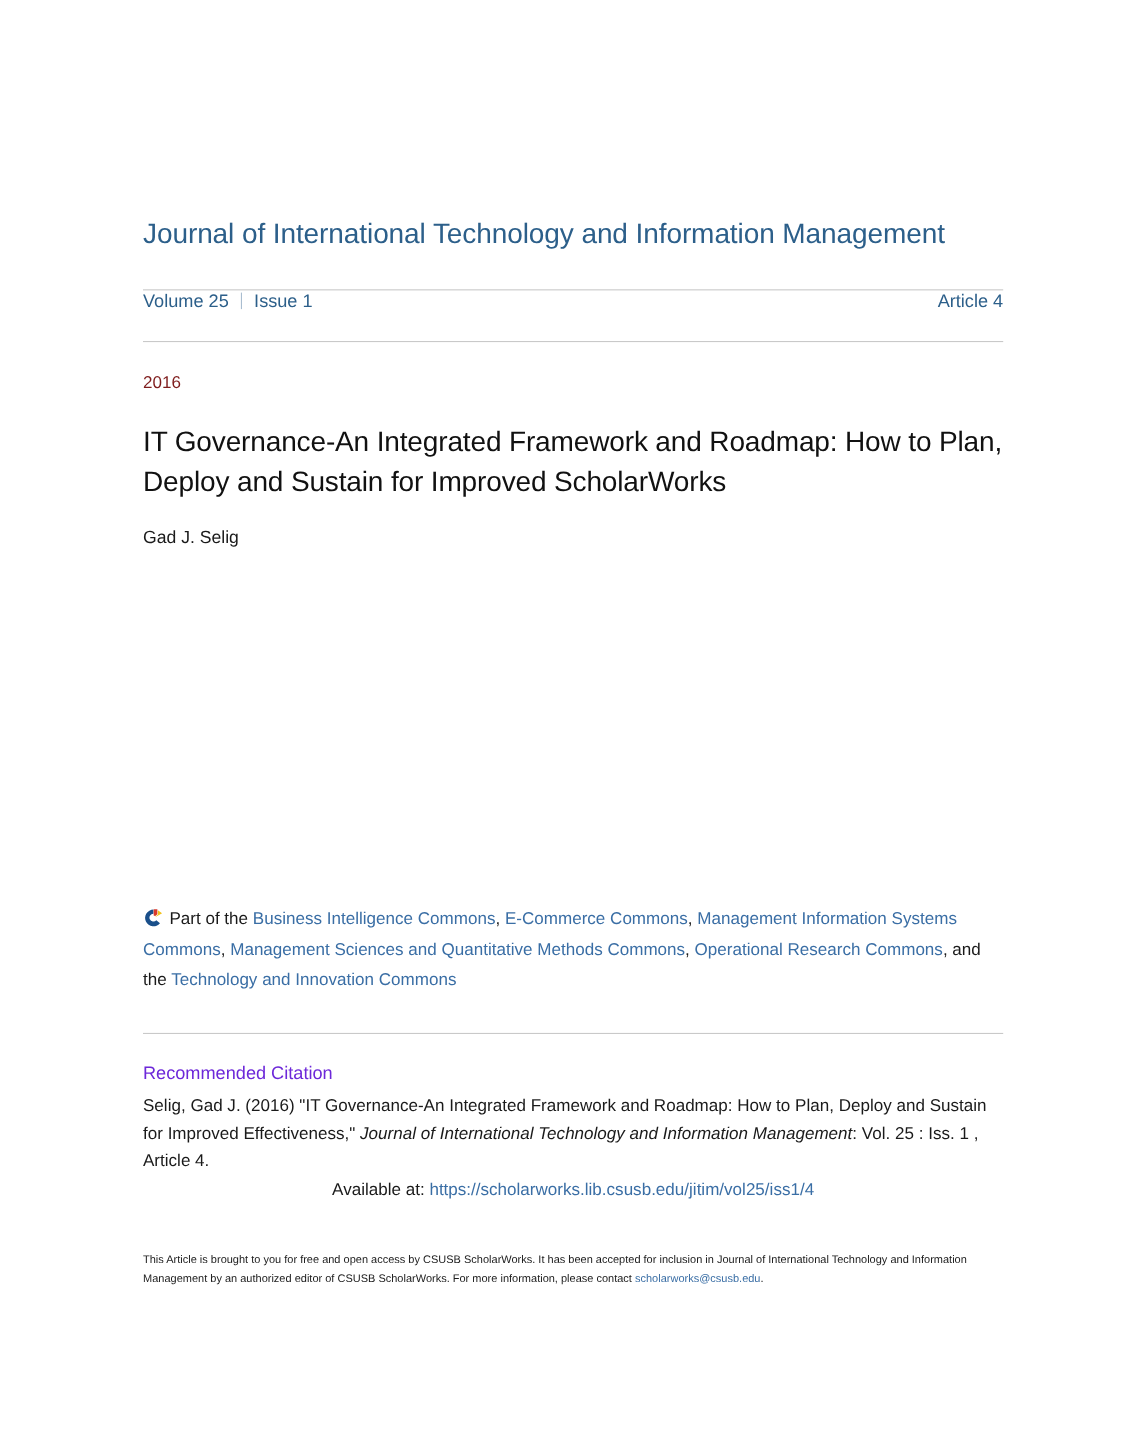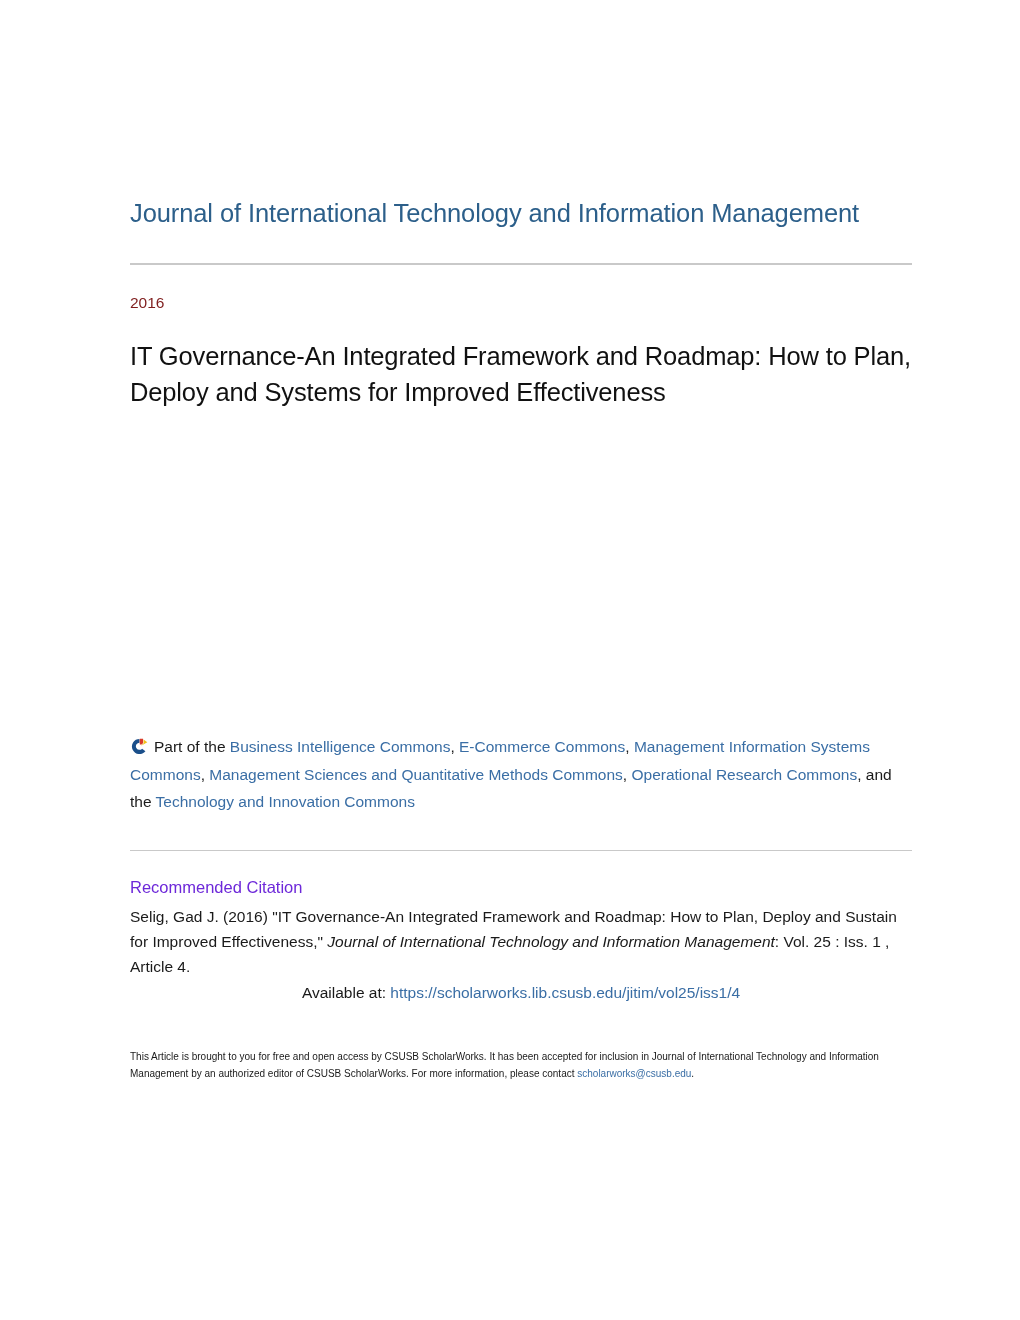--- a/index.html
+++ b/index.html
@@ -172,6 +172,14 @@
 
     <div class="rule top"></div>
 
+    <div class="volume-row">
+      <div class="volume-left">
+        <span>Volume 25</span>
+        <span class="vdivider"></span>
+        <span>Issue 1</span>
+      </div>
+      <span>Article 4</span>
+    </div>
 
     <div class="rule"></div>
 

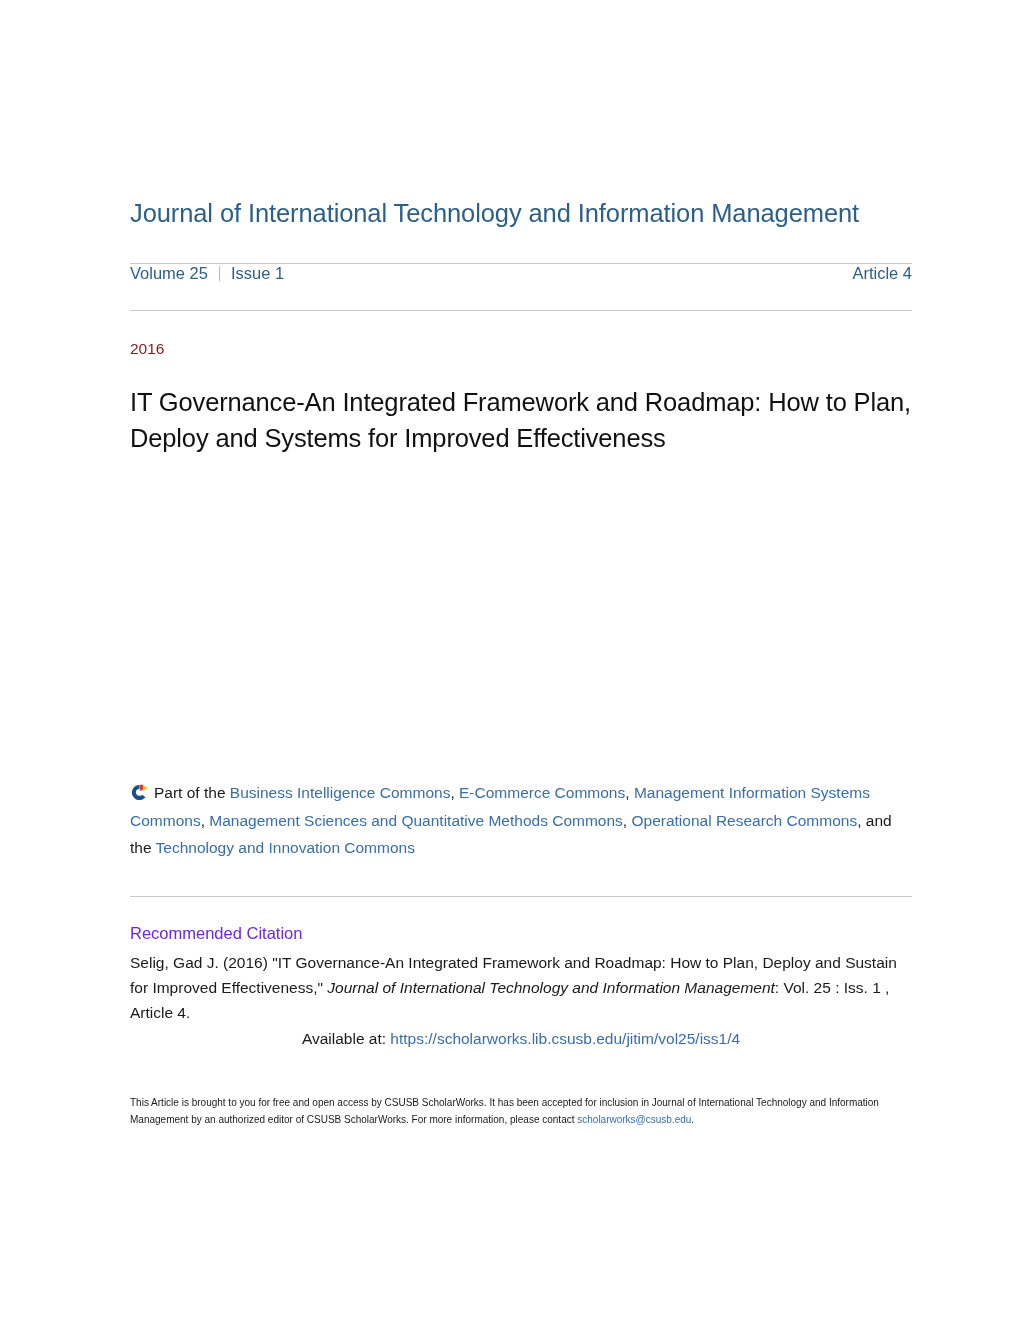--- a/index.html
+++ b/index.html
@@ -185,7 +185,7 @@
 
     <p class="year">2016</p>
 
-    <h2 class="article-title">IT Governance-An Integrated Framework and Roadmap: How to Plan, Deploy and Systems for Improved Effectiveness</h2>
+    <h2 class="article-title">IT Governance-An Integrated Framework and Roadmap: How to Plan, Deploy and Sustain for Improved ScholarWorks</h2>
 
 
     <div class="follow-block">

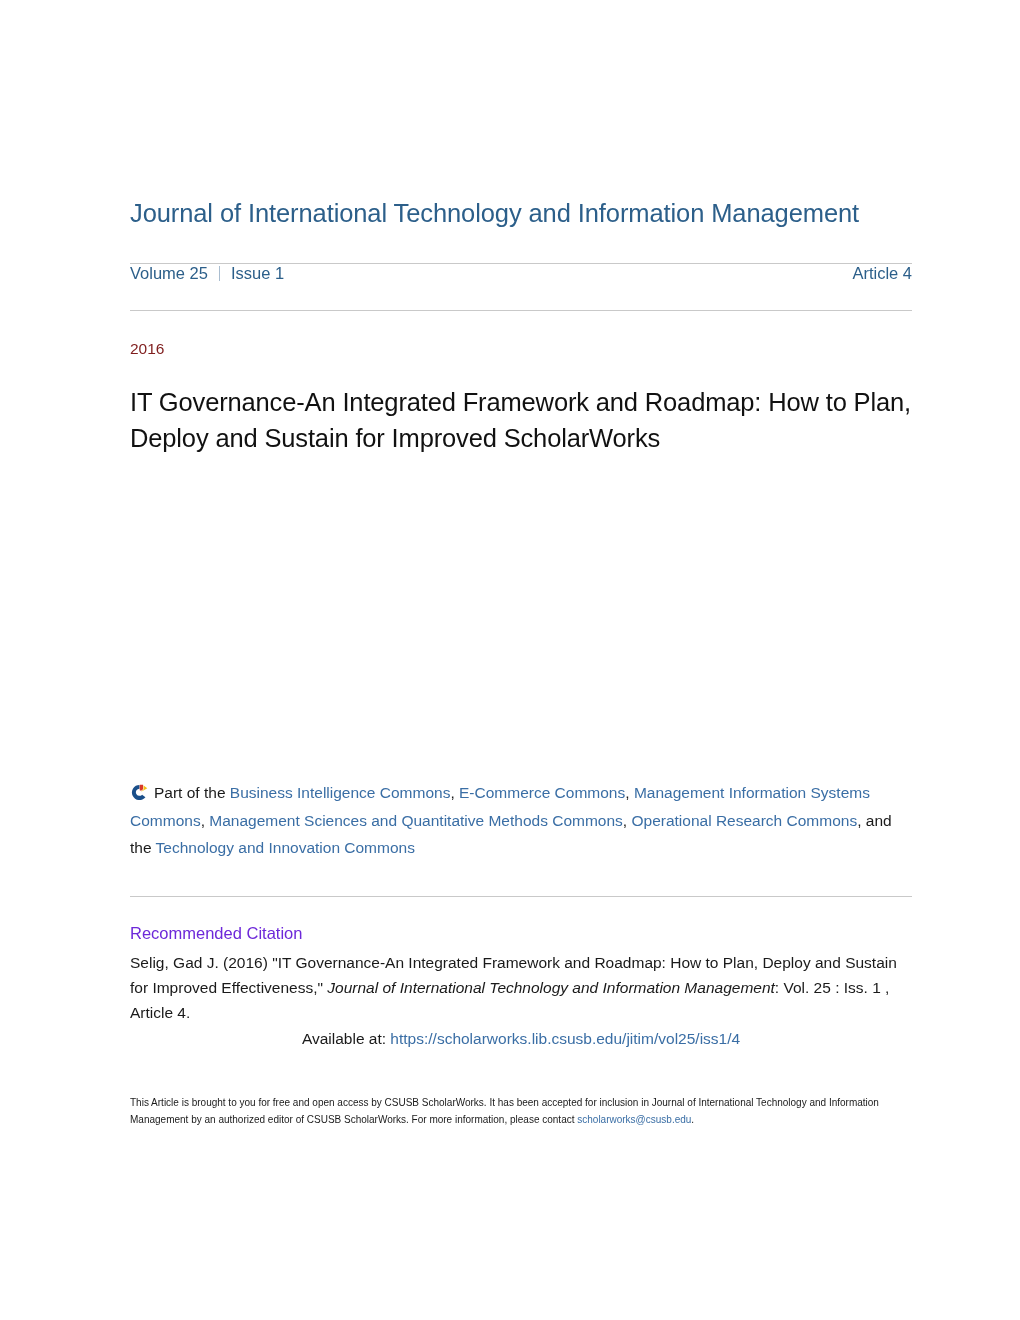--- a/index.html
+++ b/index.html
@@ -187,6 +187,7 @@
 
     <h2 class="article-title">IT Governance-An Integrated Framework and Roadmap: How to Plan, Deploy and Sustain for Improved ScholarWorks</h2>
 
+    <p class="author">Gad J. Selig</p>
 
     <div class="follow-block">
 

